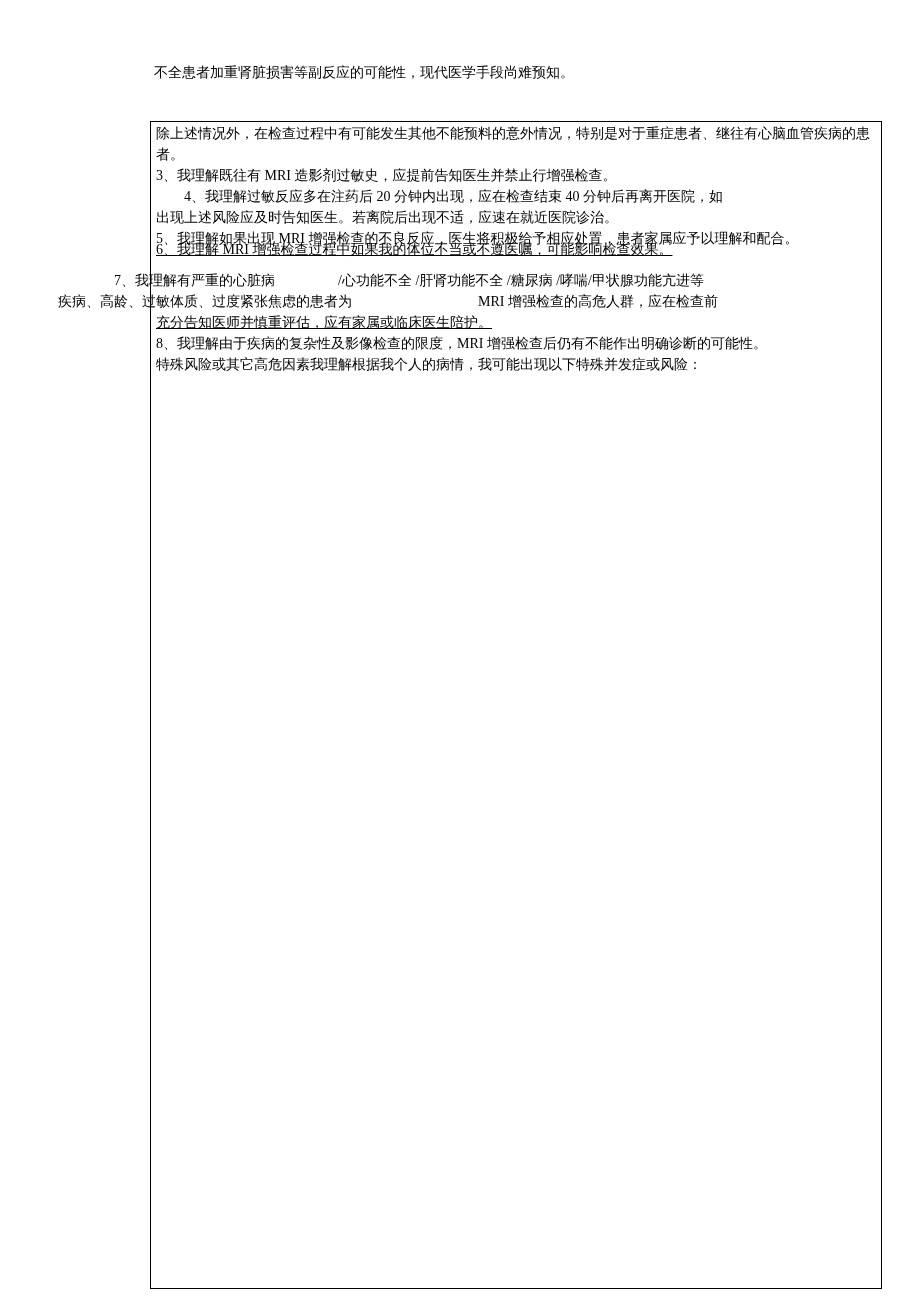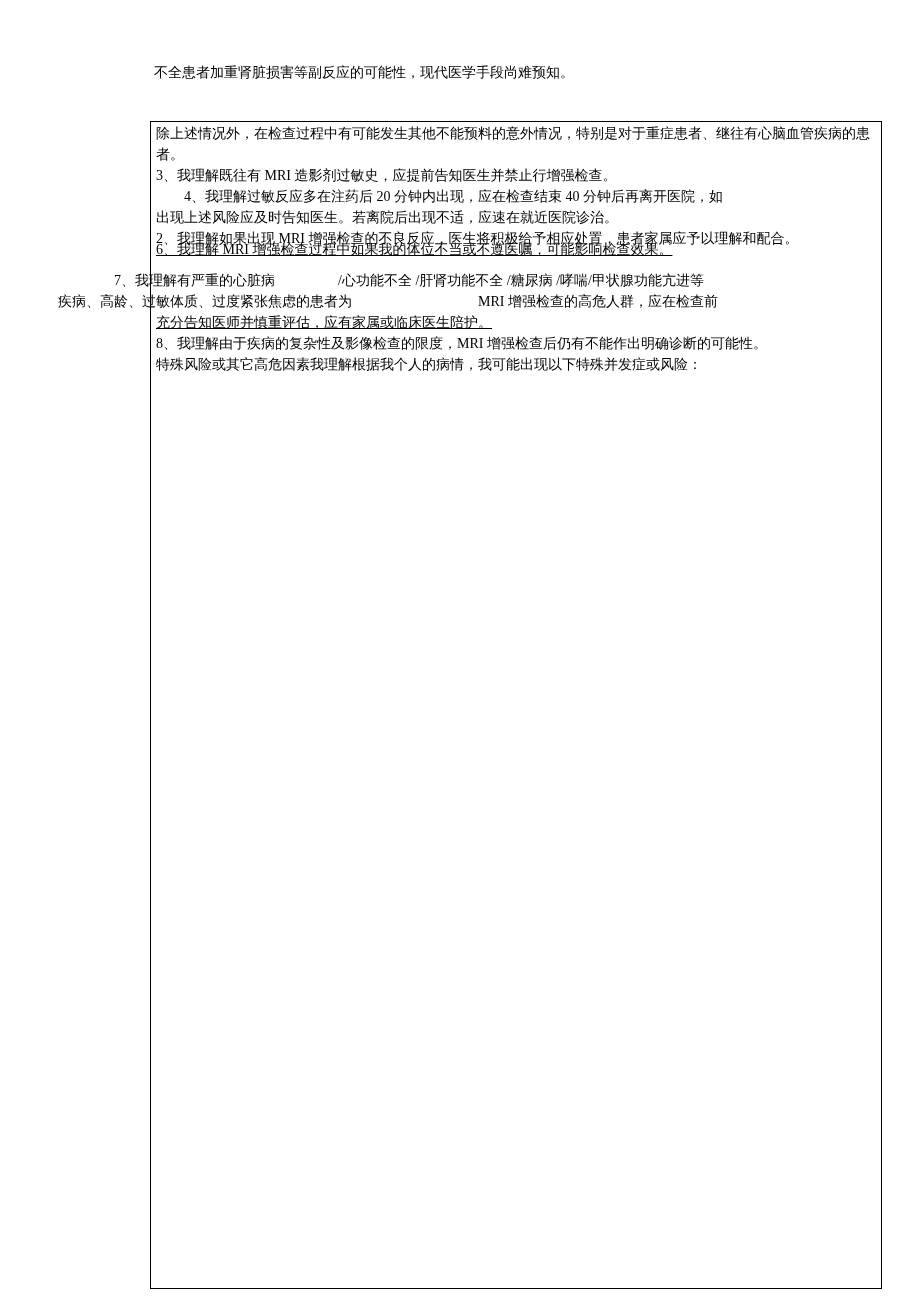--- a/index.html
+++ b/index.html
@@ -55,7 +55,7 @@
 
 <div class="floating-text" style="left:144px; top:195px;">出现上述风险应及时告知医生。若离院后出现不适，应速在就近医院诊治。</div>
 
-<div class="floating-text" style="left:144px; top:216px;">2、我理解如果出现 MRI 增强检查的不良反应，医生将积极给予相应处置，患者家属应予以理解和配合。</div>
+<div class="floating-text" style="left:144px; top:216px;">5、我理解如果出现 MRI 增强检查的不良反应，医生将积极给予相应处置，患者家属应予以理解和配合。</div>
 
 <div class="floating-text" style="left:144px; top:227px;text-decoration:underline;">6、我理解 MRI 增强检查过程中如果我的体位不当或不遵医嘱，可能影响检查效果。</div>
 

